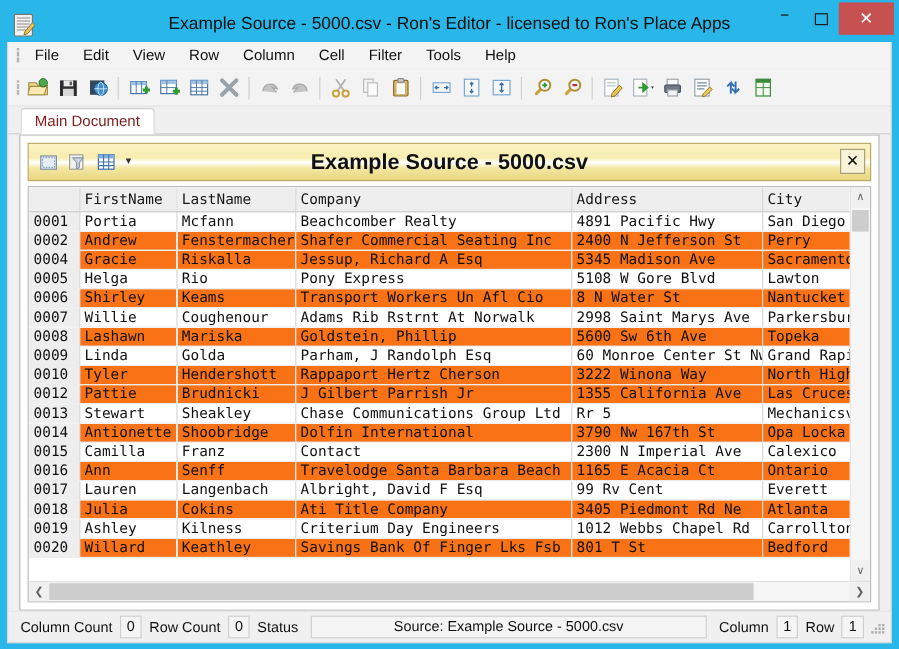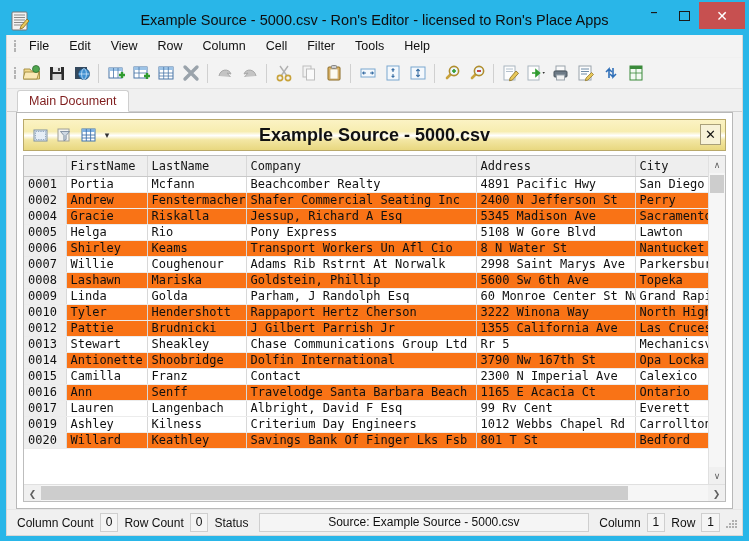--- a/index.html
+++ b/index.html
@@ -724,6 +724,14 @@
                     <td>99 Rv Cent</td>
                     <td>Everett</td>
                   </tr>
+                  <tr class="alt">
+                    <td class="rownum">0018</td>
+                    <td>Julia</td>
+                    <td>Cokins</td>
+                    <td>Ati Title Company</td>
+                    <td>3405 Piedmont Rd Ne</td>
+                    <td>Atlanta</td>
+                  </tr>
                   <tr>
                     <td class="rownum">0019</td>
                     <td>Ashley</td>

